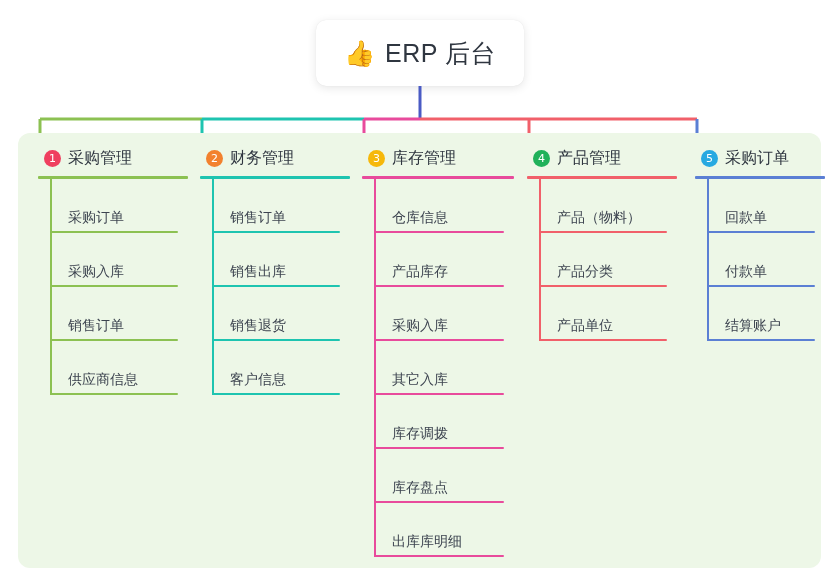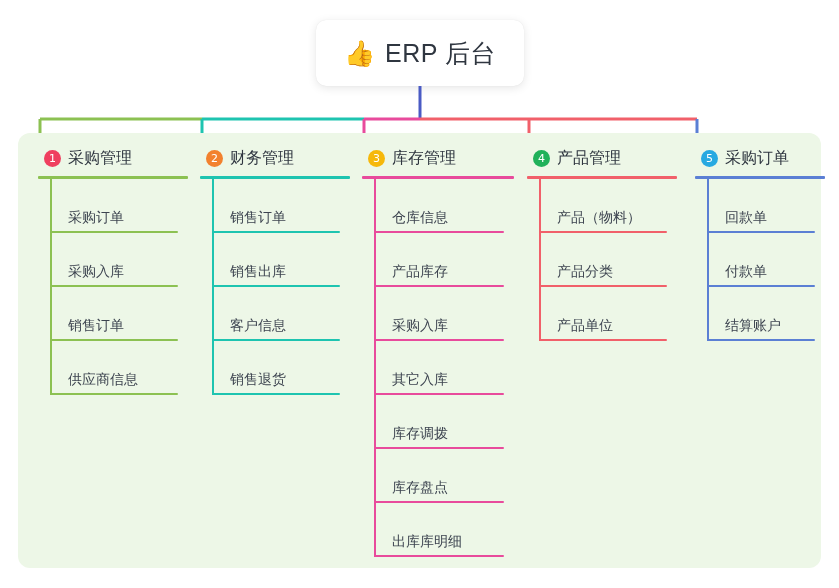--- a/index.html
+++ b/index.html
@@ -208,13 +208,13 @@
             <div class="leaf-rule" style="background: rgb(30, 196, 176); width: 128px;"></div>
           </div>
           <div class="leaf">
+            <span class="leaf-label">销售退货</span>
+            <div class="leaf-rule" style="background: rgb(30, 196, 176); width: 128px;"></div>
+          </div>
+          <div class="leaf">
             <span class="leaf-label">客户信息</span>
             <div class="leaf-rule" style="background: rgb(30, 196, 176); width: 128px;"></div>
           </div>
-          <div class="leaf">
-            <span class="leaf-label">销售退货</span>
-            <div class="leaf-rule" style="background: rgb(30, 196, 176); width: 128px;"></div>
-          </div>
         </div>
       </div>
       <div class="branch" style="left: 362px; width: 152px;">

